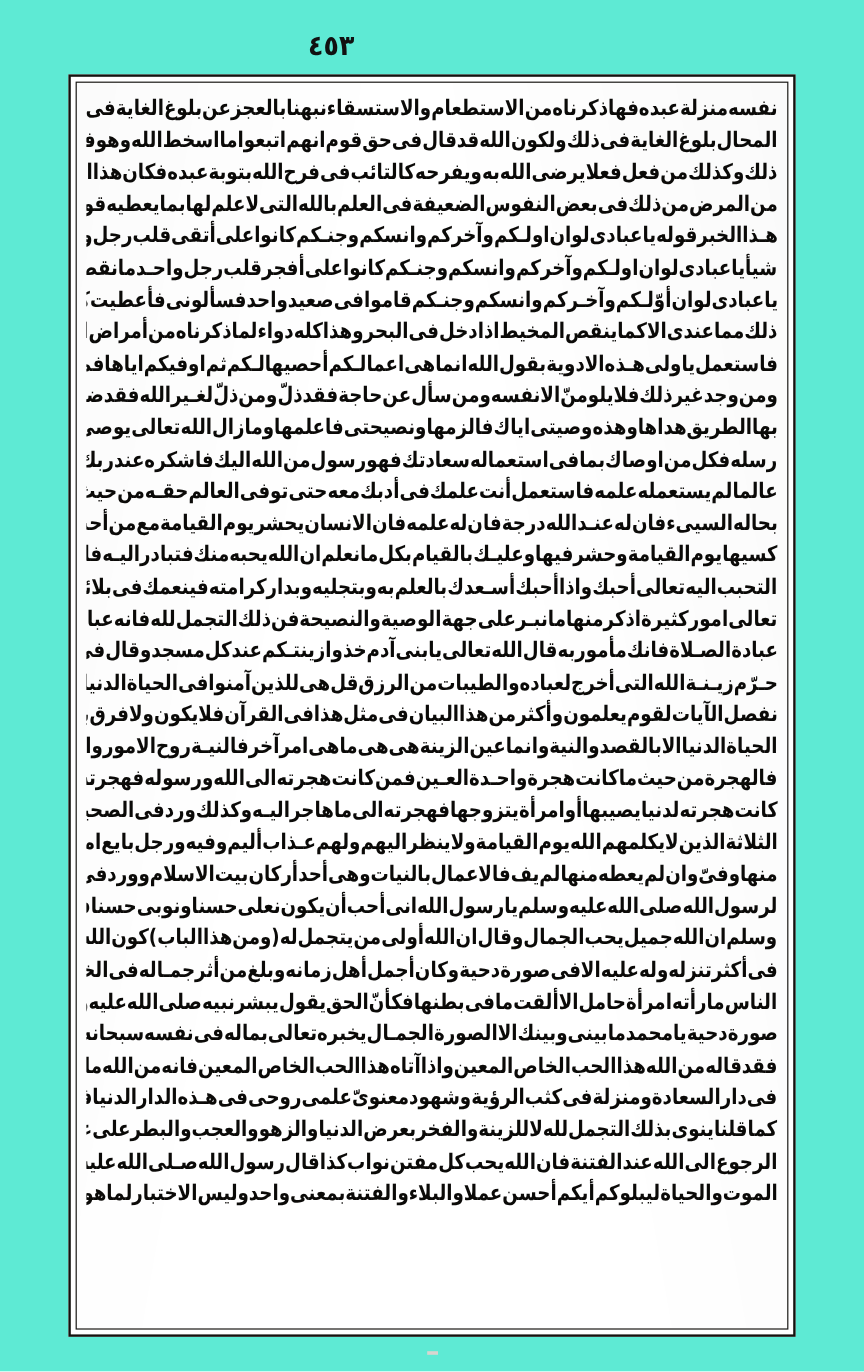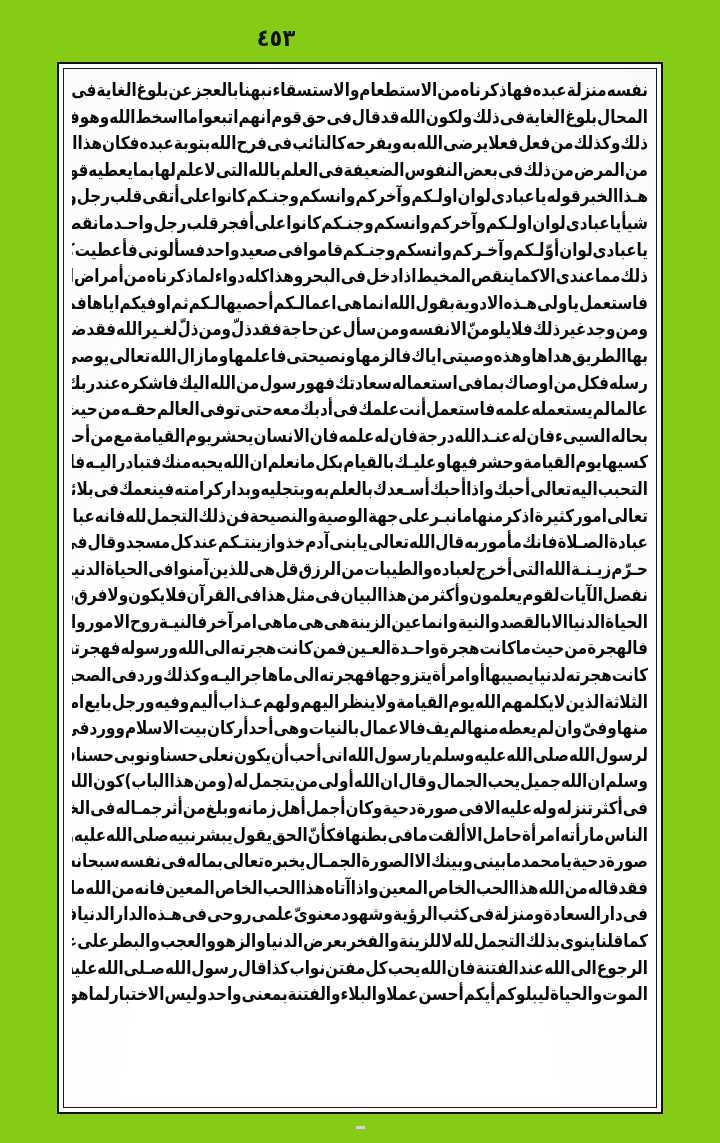--- a/index.html
+++ b/index.html
@@ -20,7 +20,7 @@
     width: 720px;
     height: 1143px;
     position: relative;
-    background: #84cc16;
+    background: #5eead4;
     box-sizing: border-box;
   }
 

